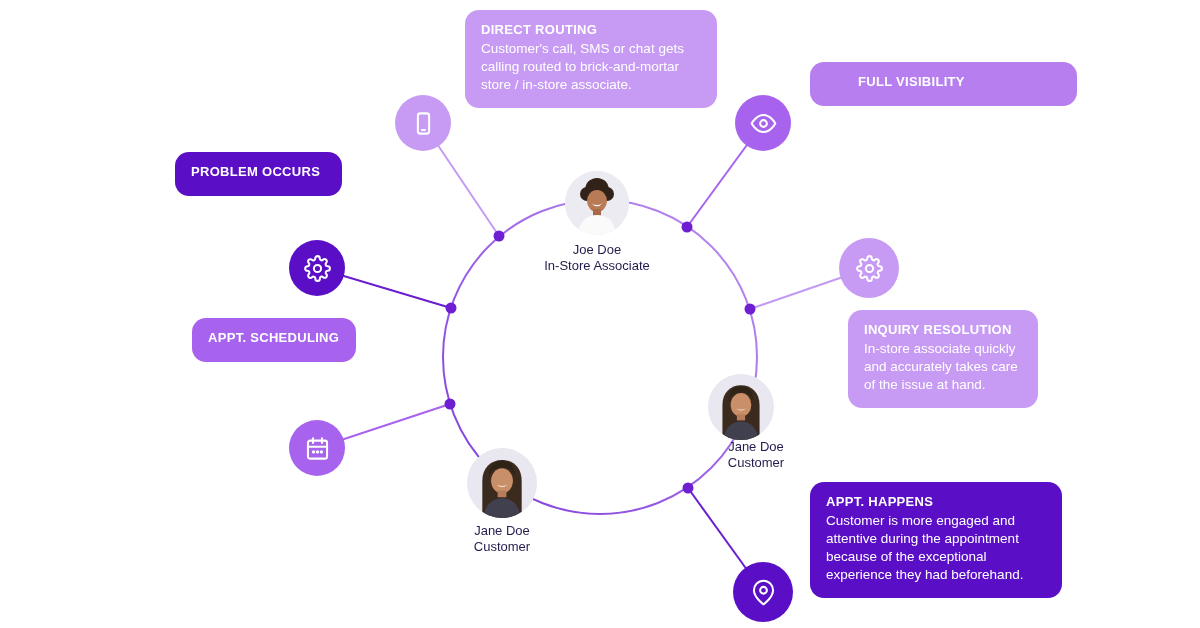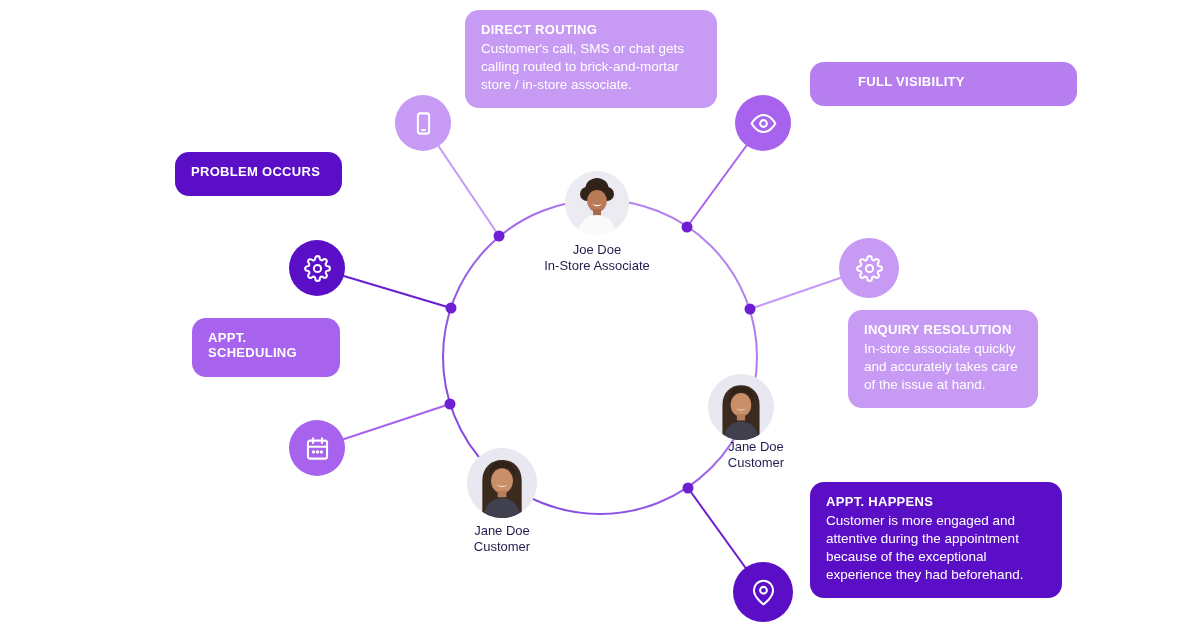--- a/index.html
+++ b/index.html
@@ -179,7 +179,7 @@
     <div class="card-title">PROBLEM OCCURS</div>
   </div>
 
-  <div class="card medium" style="left:192px;top:318px;width:148px;">
+  <div class="card medium" style="left:192px;top:318px;width:164px;">
     <div class="card-title">APPT. SCHEDULING</div>
   </div>
 

